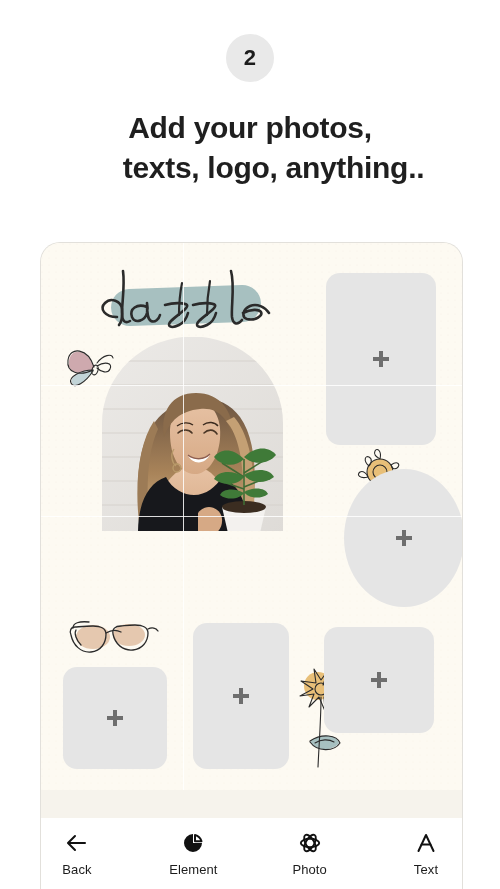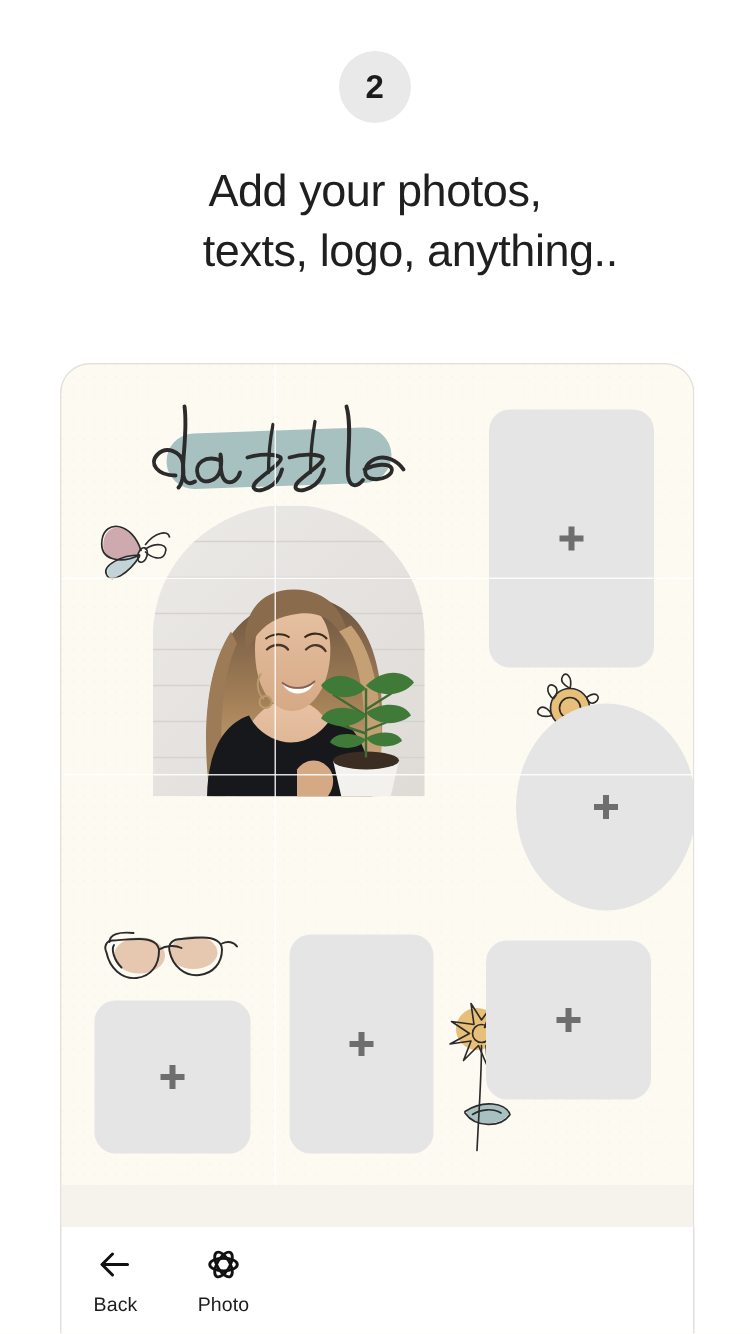--- a/index.html
+++ b/index.html
@@ -23,7 +23,7 @@
   .headline {
     position: absolute; left: 0; right: 0; top: 108px;
     text-align: center;
-    font-size: 30px; font-weight: normal; color: #1f1f1f;
+    font-size: 30px; font-weight: bold; color: #1f1f1f;
     line-height: 1.33; letter-spacing: -0.3px;
   }
   .headline .l2 { display: block; padding-left: 47px; }

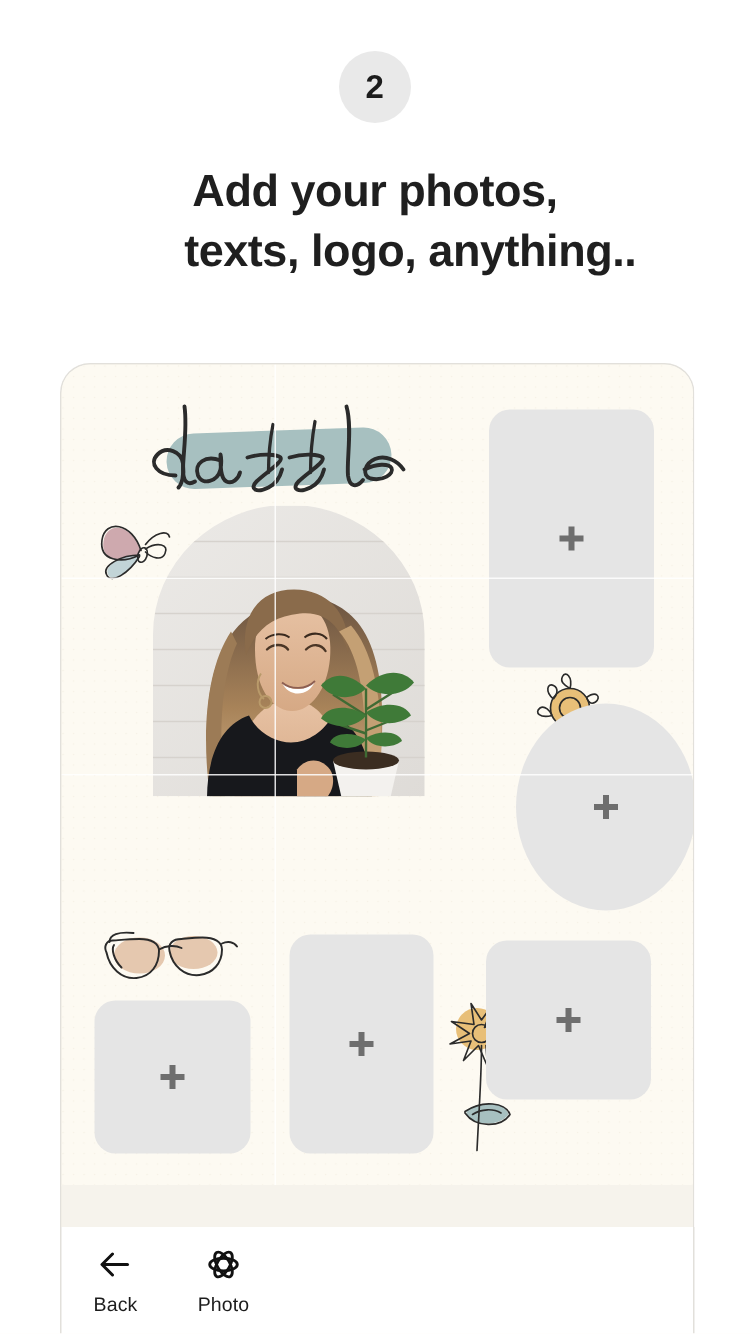--- a/index.html
+++ b/index.html
@@ -96,7 +96,7 @@
     background: #ffffff;
     border-left: 1px solid #e2e0db;
     border-right: 1px solid #e2e0db;
-    display: flex; align-items: center; justify-content: flex-start;
+    display: flex; align-items: center; justify-content: space-between;
   }
   .navitem {
     display: flex; flex-direction: column; align-items: center; gap: 7px;

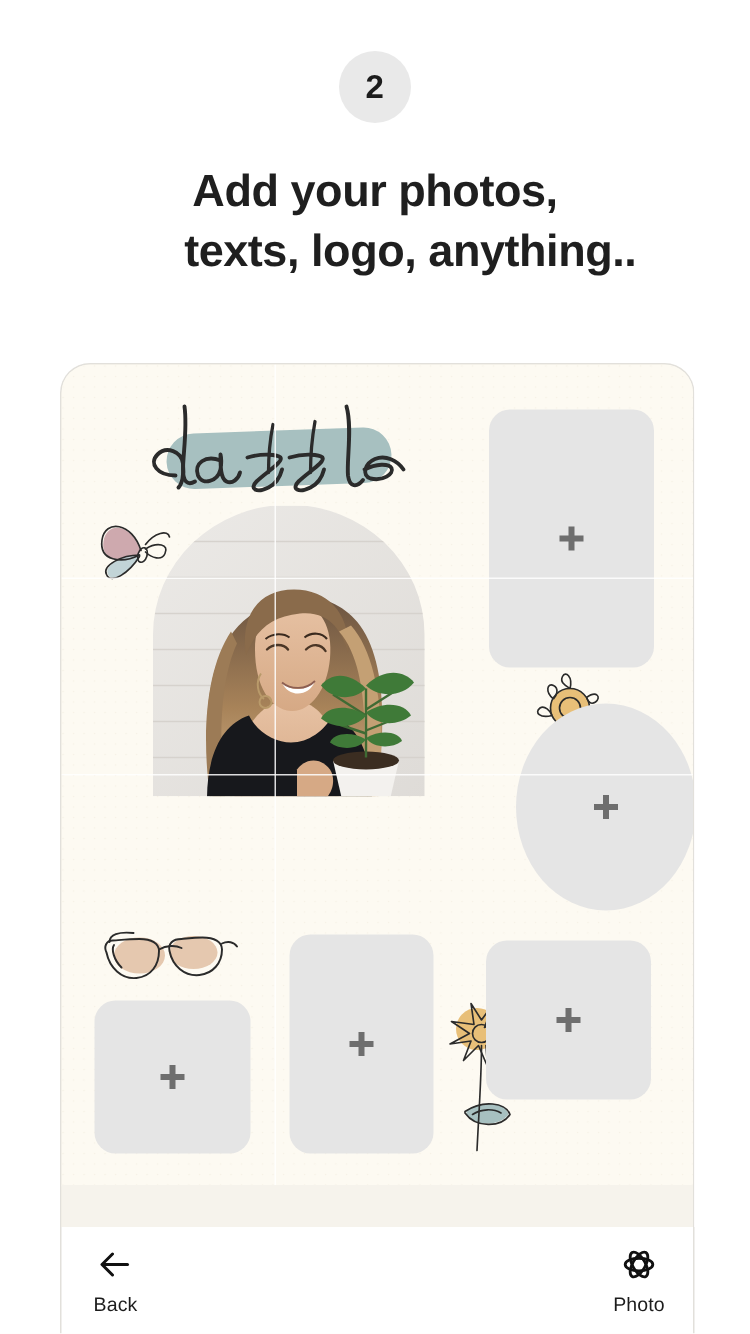--- a/index.html
+++ b/index.html
@@ -330,6 +330,13 @@
     </div>
 
 
+    <div class="navitem">
+      <svg class="navicon" viewBox="0 0 24 24">
+        <path d="M12 3 A9 9 0 1 0 21 12 L12 12 Z" fill="currentColor"></path>
+        <path d="M14 4 A9 9 0 0 1 20.5 10.2 L14 10.2 Z" fill="none" stroke="currentColor" stroke-width="2" stroke-linejoin="round"></path>
+      </svg>
+      <span class="navlabel">Element</span>
+    </div>
 
     <div class="navitem">
       <svg class="navicon" viewBox="0 0 24 24" fill="none" stroke="currentColor" stroke-width="1.9">

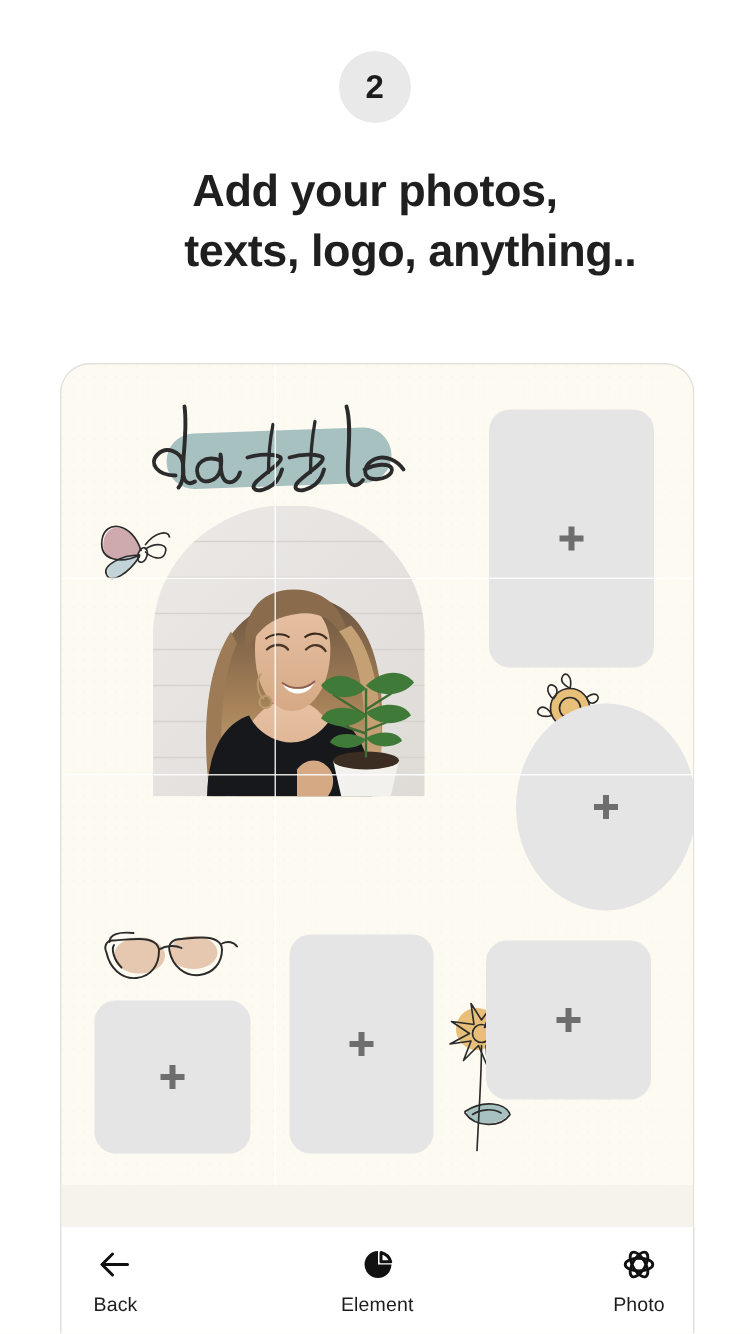--- a/index.html
+++ b/index.html
@@ -347,6 +347,13 @@
       <span class="navlabel">Photo</span>
     </div>
 
+    <div class="navitem">
+      <svg class="navicon" viewBox="0 0 24 24" fill="none" stroke="currentColor" stroke-width="2" stroke-linecap="round" stroke-linejoin="round">
+        <path d="M4.5 20 L12 4 L19.5 20"></path>
+        <line x1="7.6" y1="13.6" x2="16.4" y2="13.6"></line>
+      </svg>
+      <span class="navlabel">Text</span>
+    </div>
 
   </div>
 </div>

